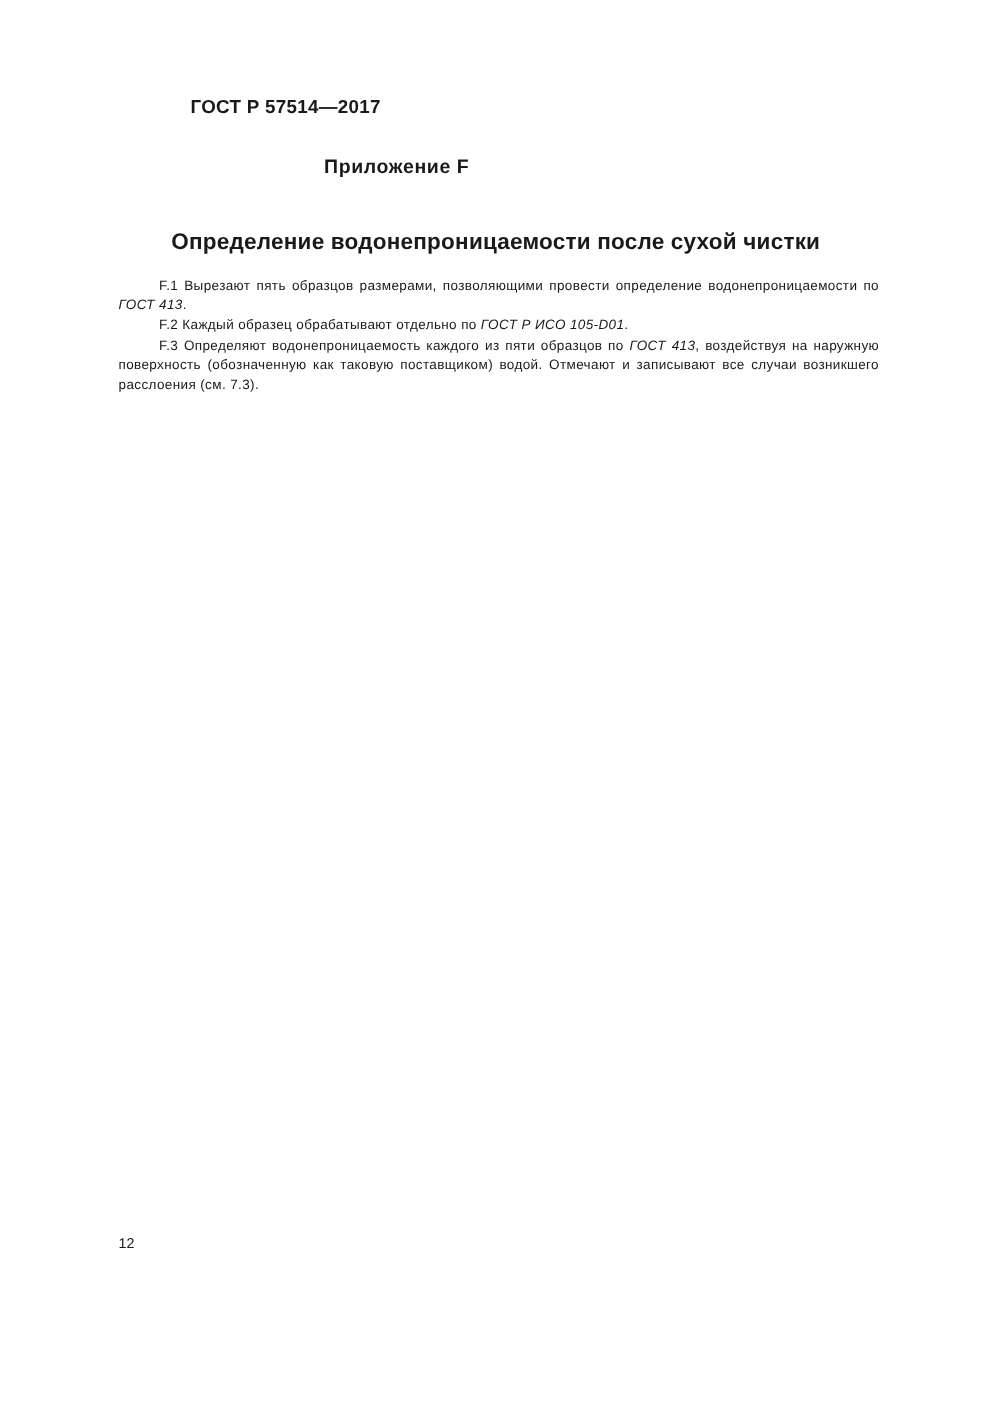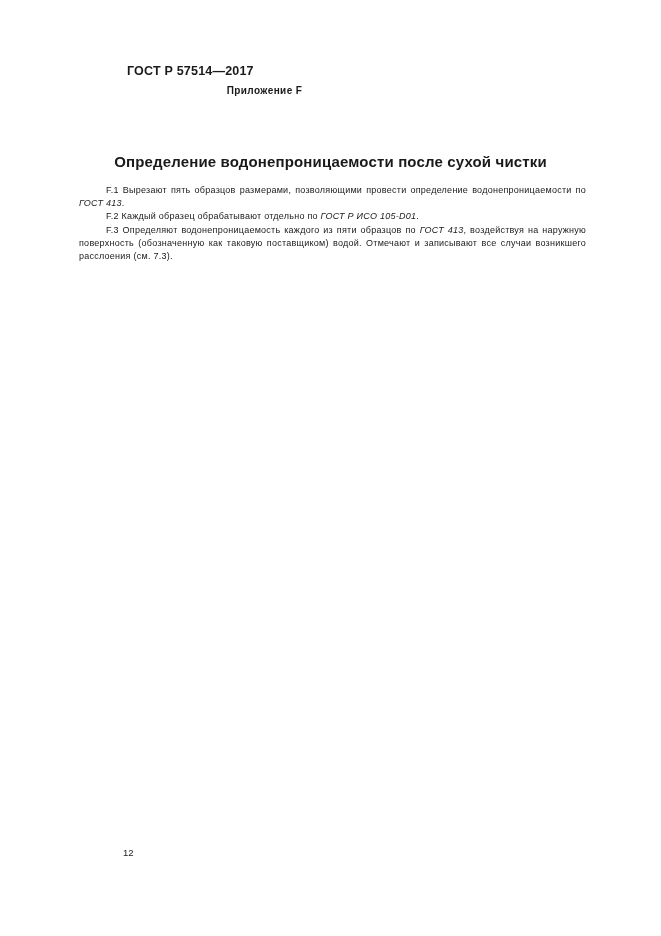--- a/index.html
+++ b/index.html
@@ -12,8 +12,8 @@
     font-size: 12.5px; font-weight: bold; letter-spacing: 0.2px; padding-left: 48px;
   }
   .annex {
-    position: absolute; left: 0; width: 529px; top: 84px;
-    text-align: center; font-size: 10px; font-weight: bold; line-height: 14px;
+    position: absolute; left: 0; width: 529px; top: 104px;
+    text-align: center; font-size: 13px; font-weight: bold; line-height: 14px;
     letter-spacing: 0.4px;
   }
   .section-title {

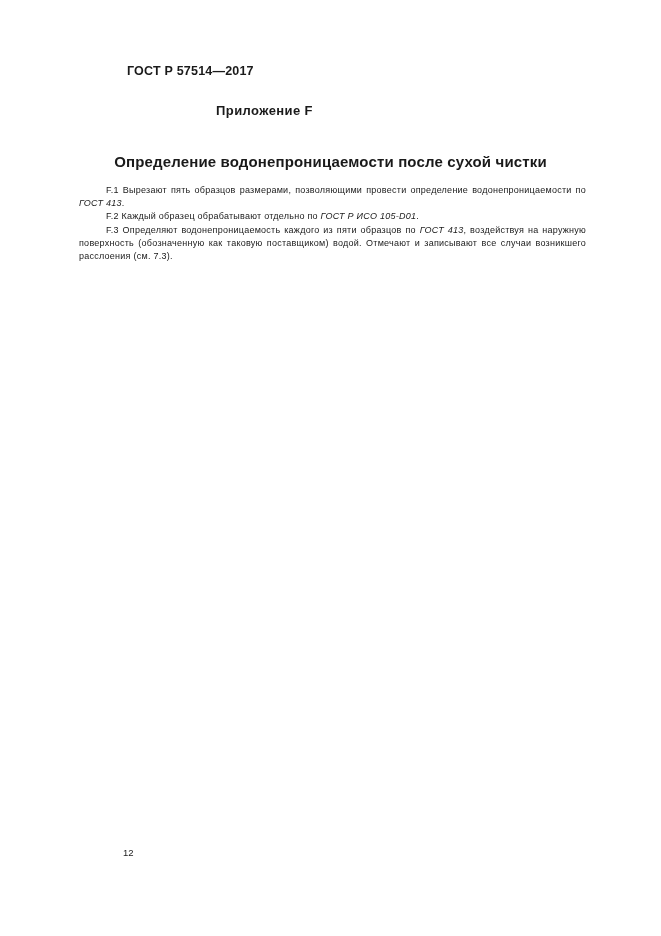--- a/index.html
+++ b/index.html
@@ -27,7 +27,7 @@
   .body-text p { margin: 0; text-indent: 27px; }
   .body-text i { font-style: italic; }
   .page-num {
-    position: absolute; left: 79px; top: 847px; font-size: 9.5px; margin-left: 44px;
+    position: absolute; left: 79px; top: 824px; font-size: 9.5px;
   }
 </style>
 </head>

